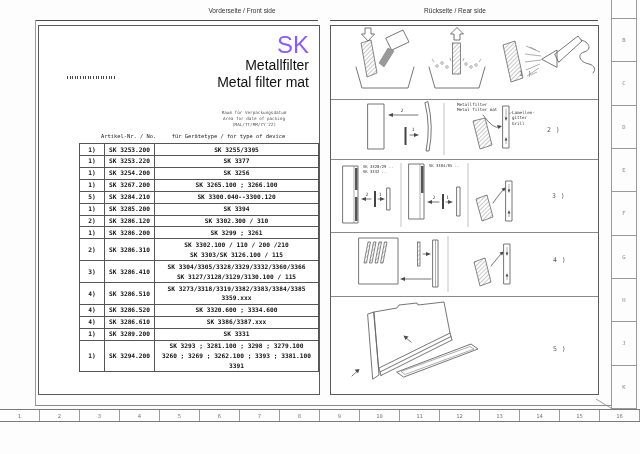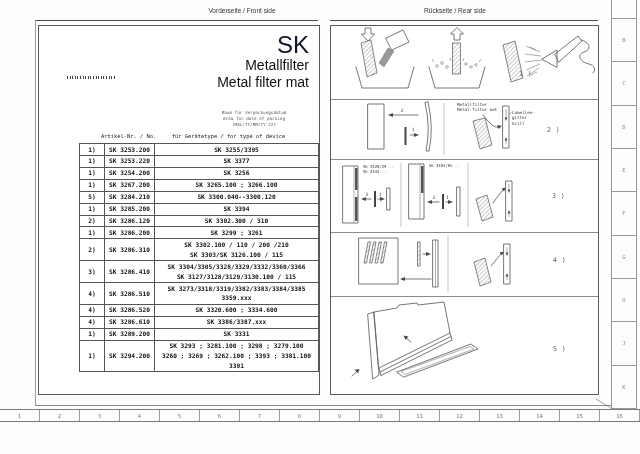--- a/index.html
+++ b/index.html
@@ -24,7 +24,7 @@
 
   
   .title{position:absolute;right:10px;top:7px;font-family:"Liberation Sans",sans-serif;
-         font-size:24px;line-height:1;color:#0f172a;}
+         font-size:24px;line-height:1;color:#8b5cf6;}
   .sub{position:absolute;right:10px;font-family:"Liberation Sans",sans-serif;font-size:14px;
        line-height:1;color:#111;}
   .sub-de{top:32px;}

